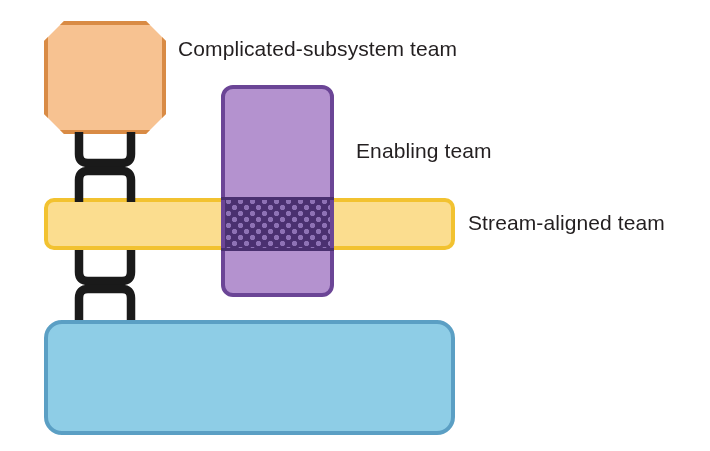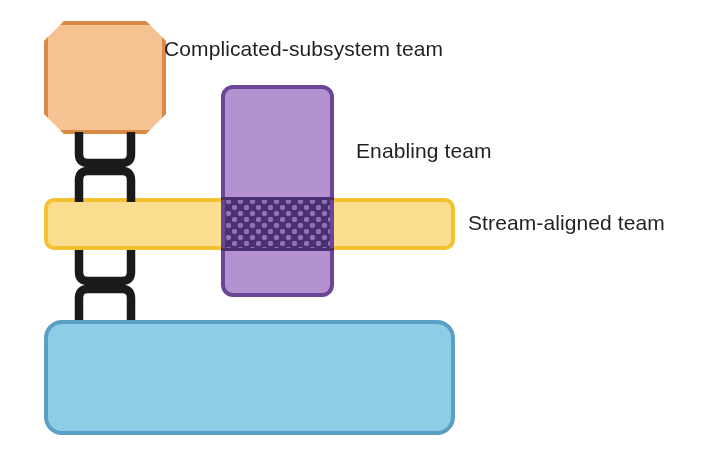--- a/index.html
+++ b/index.html
@@ -115,7 +115,7 @@
     white-space: nowrap;
     z-index: 7;
   }
-  #label-complicated-subsystem { left: 164px; top: 37px; }
+  #label-complicated-subsystem { left: 178px; top: 37px; }
   #label-enabling             { left: 356px; top: 139px; }
   #label-stream-aligned       { left: 468px; top: 211px; }
   #label-platform             { left: 468px; top: 365px; }

